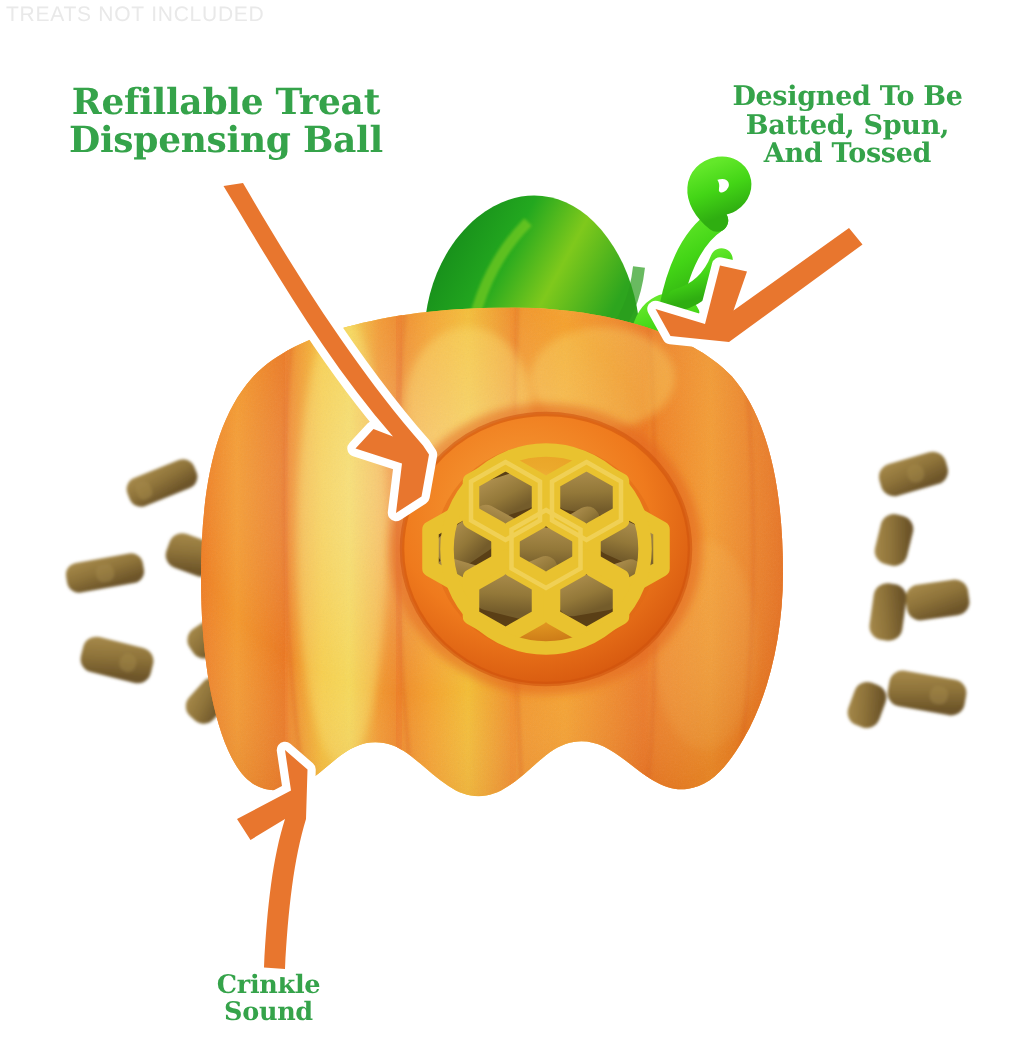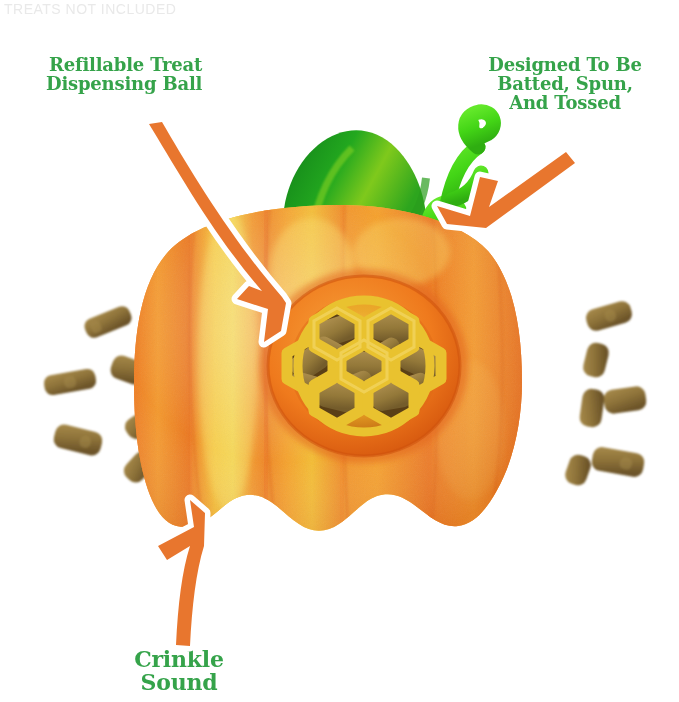--- a/index.html
+++ b/index.html
@@ -26,7 +26,7 @@
     letter-spacing:-0.2px;
     text-shadow:0 0 1px rgba(255,255,255,.9);
   }
-  #c-left{left:46px;top:55px;font-size:18px;text-align:right;}
+  #c-left{left:46px;top:55px;font-size:24px;text-align:center;}
   #c-right{left:452px;top:55px;width:226px;font-size:18px;text-align:center;}
   #c-bottom{left:74px;top:648px;width:210px;font-size:22px;text-align:center;}
 

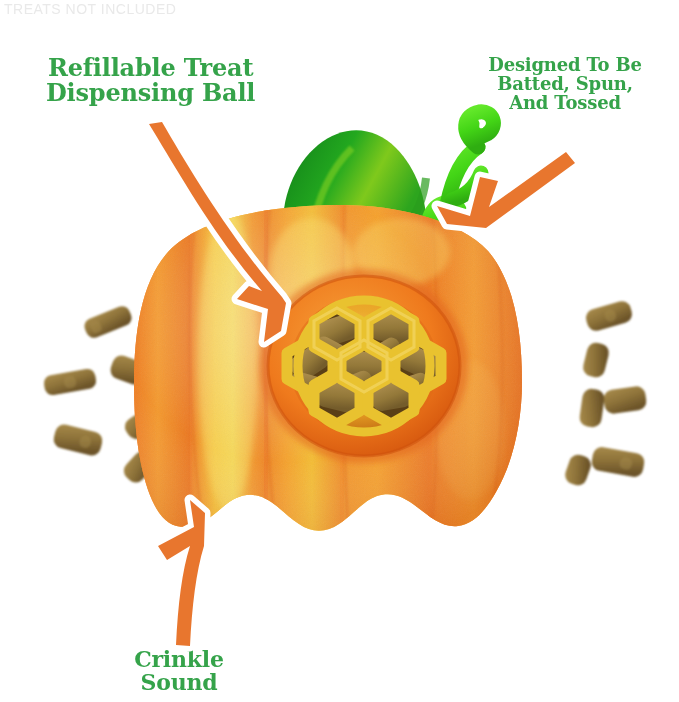--- a/index.html
+++ b/index.html
@@ -28,7 +28,7 @@
   }
   #c-left{left:46px;top:55px;font-size:24px;text-align:center;}
   #c-right{left:452px;top:55px;width:226px;font-size:18px;text-align:center;}
-  #c-bottom{left:74px;top:648px;width:210px;font-size:22px;text-align:center;}
+  #c-bottom{left:74px;top:648px;width:210px;font-size:17px;text-align:center;}
 
   
   svg.layer{position:absolute;left:0;top:0;width:679px;height:702px;}

